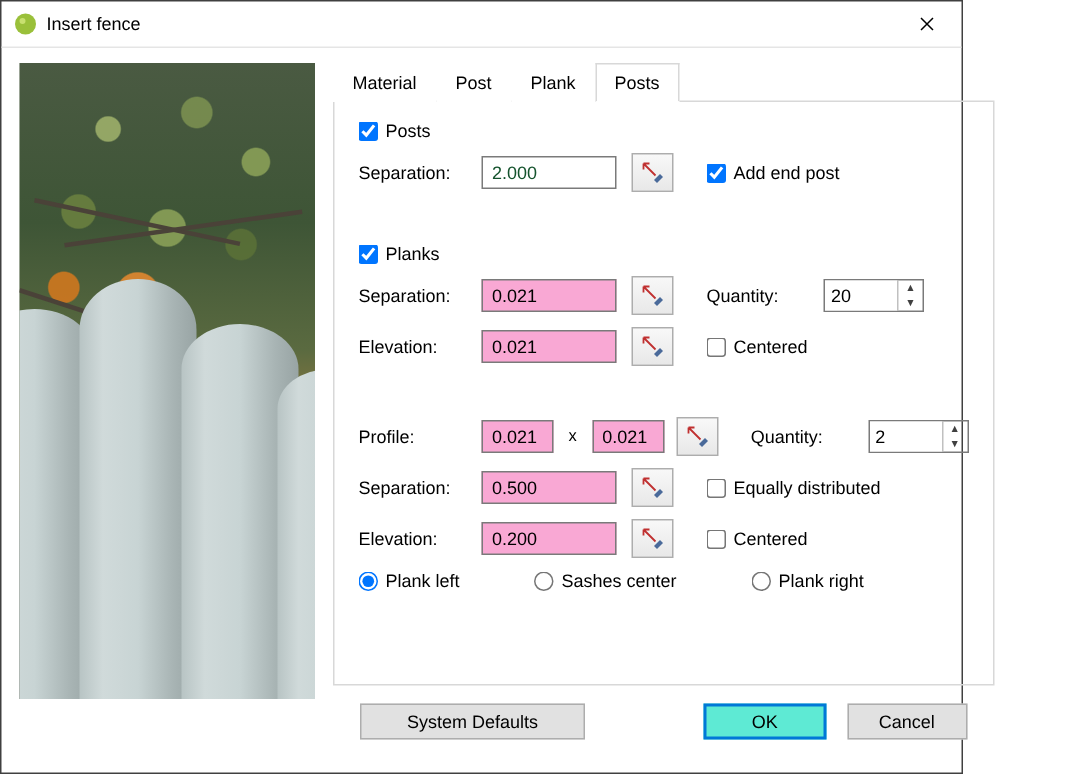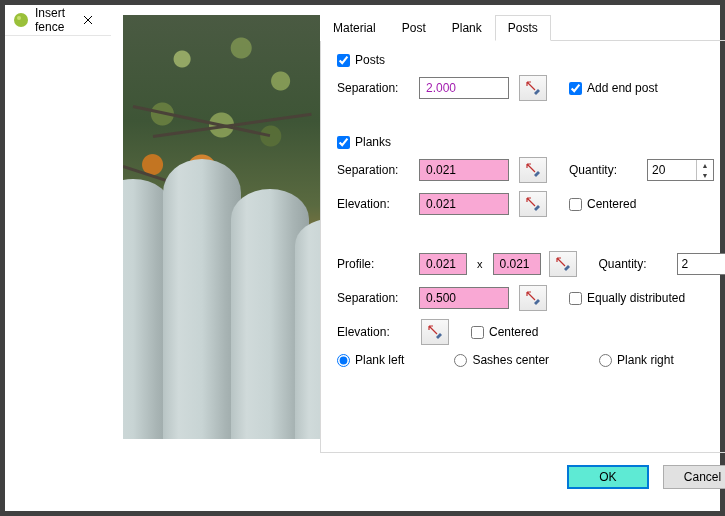--- a/index.html
+++ b/index.html
@@ -3,7 +3,7 @@
 <meta charset="utf-8">
 <style>
 html,body{margin:0;padding:0;font-family:"Segoe UI",Tahoma,Arial,sans-serif;font-size:12px;color:#000;background:#fff}
-.window{width:725px;height:516px;border:5px solid #404040;background:#fff;box-sizing:border-box;display:flex;flex-direction:row}
+.window{width:642px;height:516px;border:1px solid #404040;background:#fff;box-sizing:border-box;display:flex;flex-direction:column}
 .titlebar{height:30px;display:flex;align-items:center;padding:0 0 0 8px;border-bottom:1px solid #e5e5e5}
 .titlebar .appicon{width:16px;height:16px;margin-right:6px}
 .titlebar .title{flex:1;font-size:12px}

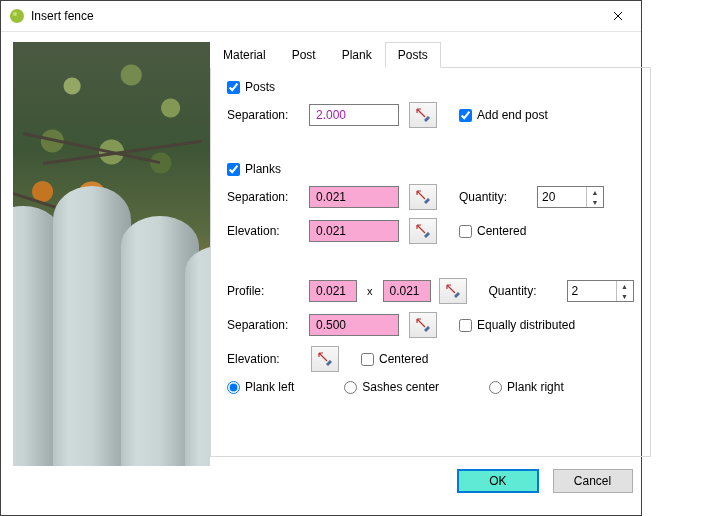--- a/index.html
+++ b/index.html
@@ -8,7 +8,7 @@
 .titlebar .appicon{width:16px;height:16px;margin-right:6px}
 .titlebar .title{flex:1;font-size:12px}
 .titlebar .close{width:46px;height:30px;display:flex;align-items:center;justify-content:center}
-.body{flex:1;display:flex;padding:10px 12px 10px 12px;box-sizing:border-box}
+.body{flex:1;display:flex;padding:10px 12px 10px 12px;gap:12px;box-sizing:border-box}
 .preview{width:197px;height:424px;background:#6e7d66;position:relative;overflow:hidden;flex-shrink:0}
 .content{flex:1;display:flex;flex-direction:column}
 .tabs{display:flex;position:relative;z-index:2}

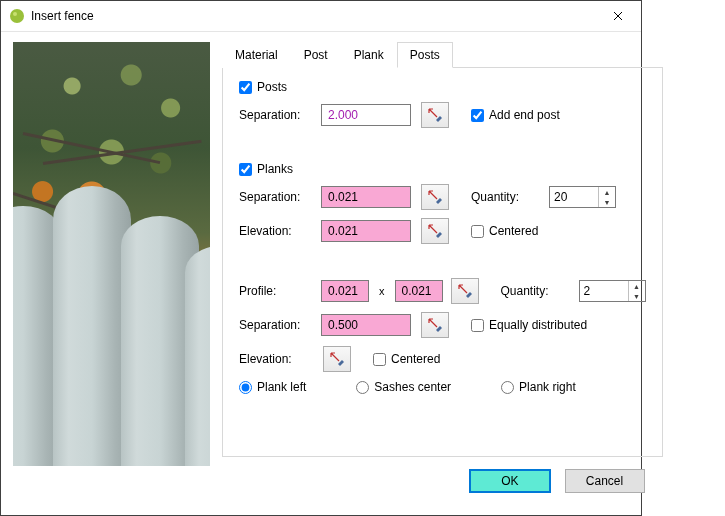--- a/index.html
+++ b/index.html
@@ -23,7 +23,7 @@
 .lbl{width:74px}
 .lbl2{width:70px}
 .tbox{width:90px;height:22px;border:1px solid #7a7a7a;padding:0 6px;font:inherit;box-sizing:border-box;background:#f9a8d4}
-.tbox[disabled]{color:#a21caf;background:#fff}
+.tbox[disabled]{color:#14532d;background:#fff}
 .tbox.narrow{width:48px}
 .spinwrap{display:flex;align-items:flex-start;border:1px solid #7a7a7a;height:22px;box-sizing:border-box}
 .spinwrap input{border:none;width:40px;height:20px;padding:0 4px;font:inherit;text-align:left;outline:none}

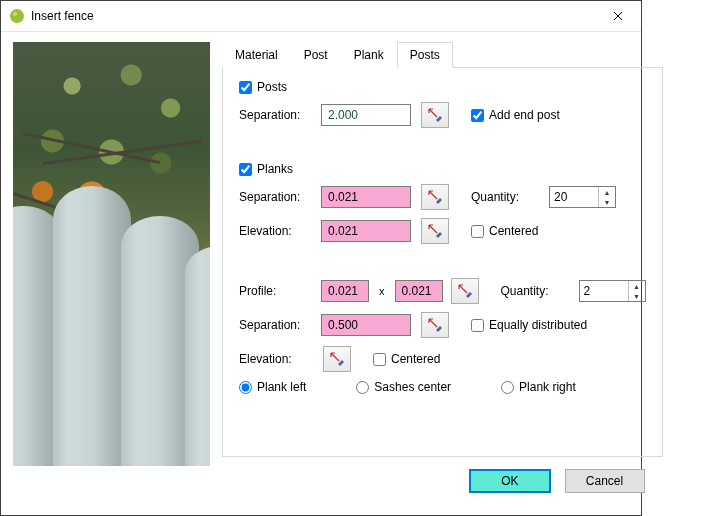--- a/index.html
+++ b/index.html
@@ -184,6 +184,7 @@
           </div>
           <div class="row">
             <span class="lbl">Elevation:</span>
+            <input class="tbox" value="0.200" style="">
             <div class="pickbtn">
               <svg class="picksvg" viewBox="0 0 16 16">
                   <path d="M2 2 L10 10 M2 2 L2 6 M2 2 L6 2" stroke="#c03030" stroke-width="1.2" fill="none"></path>

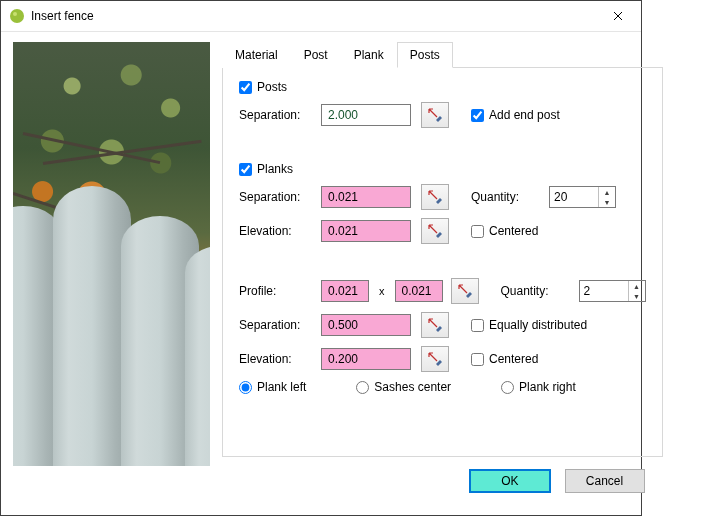--- a/index.html
+++ b/index.html
@@ -215,6 +215,7 @@
       </div>
 
       <div class="footer">
+        <button class="btn sys">System Defaults</button>
         <div class="spacer"></div>
         <button class="btn primary">OK</button>
         <button class="btn">Cancel</button>

